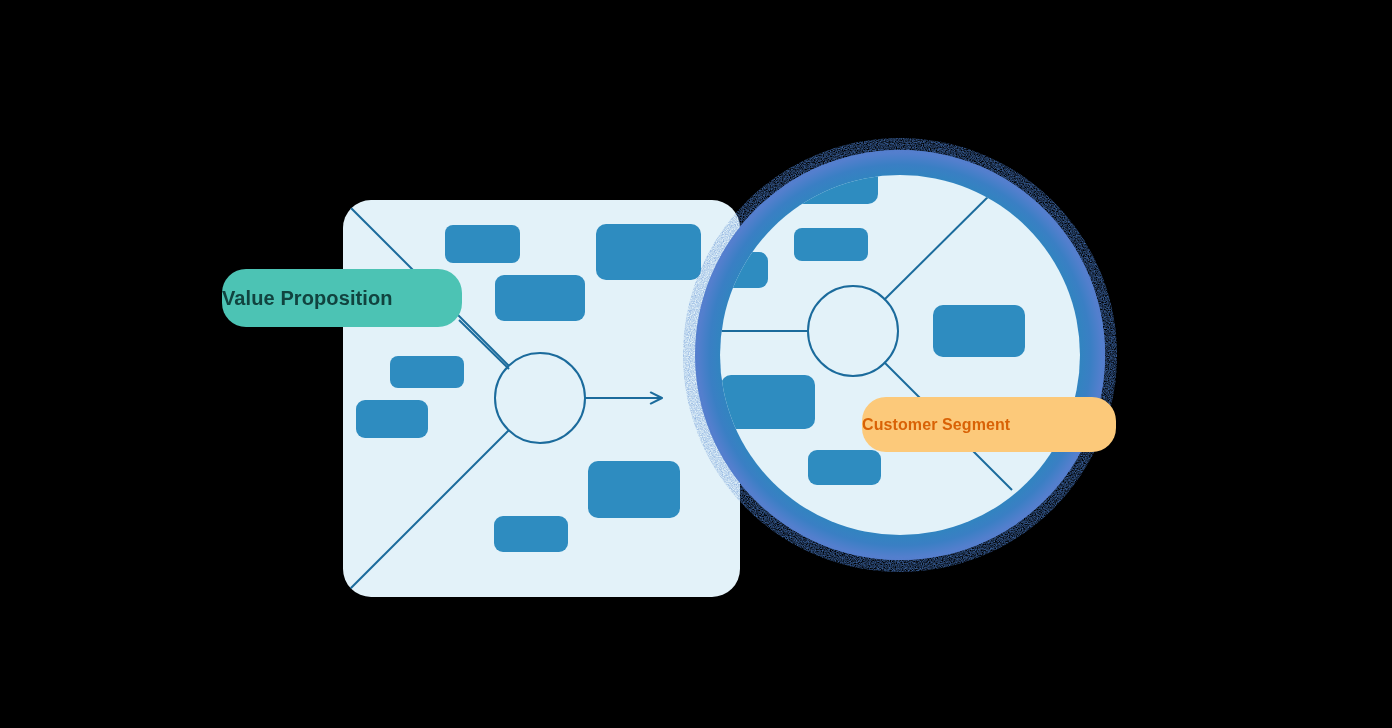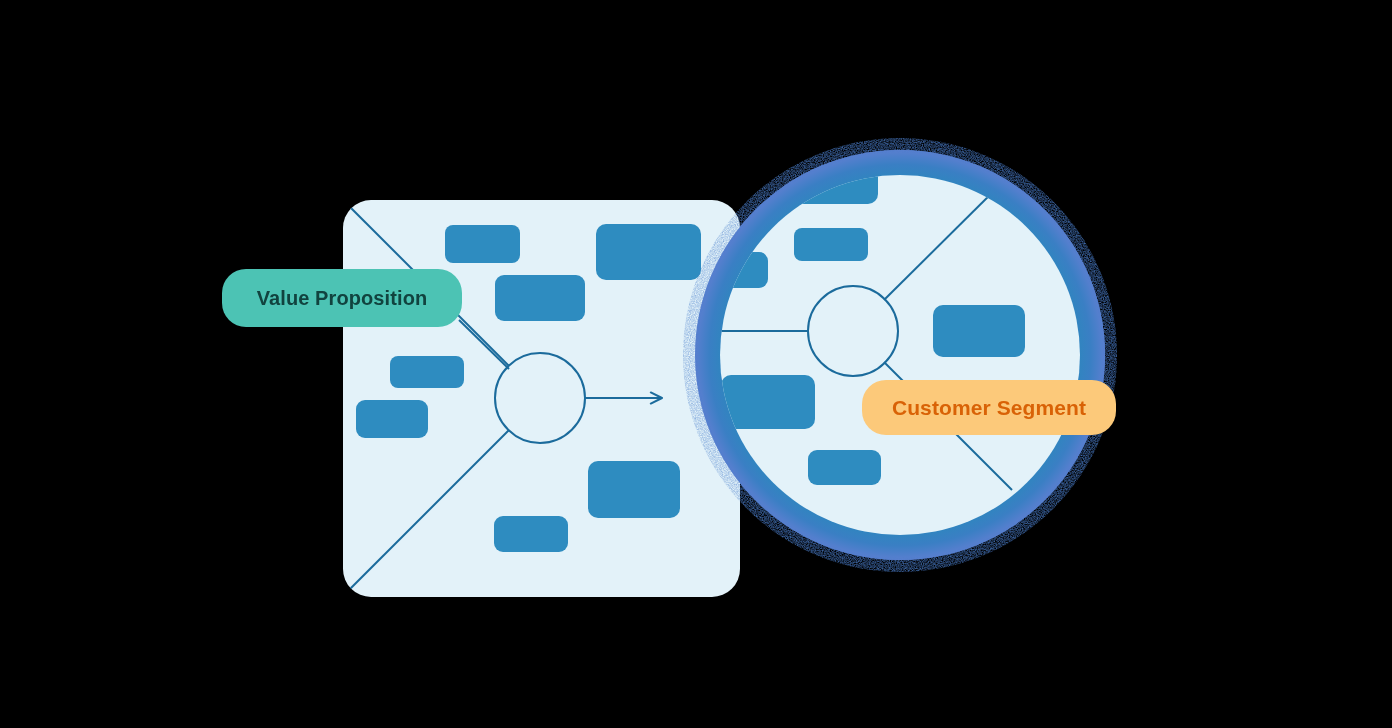--- a/index.html
+++ b/index.html
@@ -27,7 +27,6 @@
     position: absolute;
     display: flex;
     align-items: center;
-    justify-content: center;
     border-radius: 24px;
     font-weight: bold;
     letter-spacing: 0.1px;

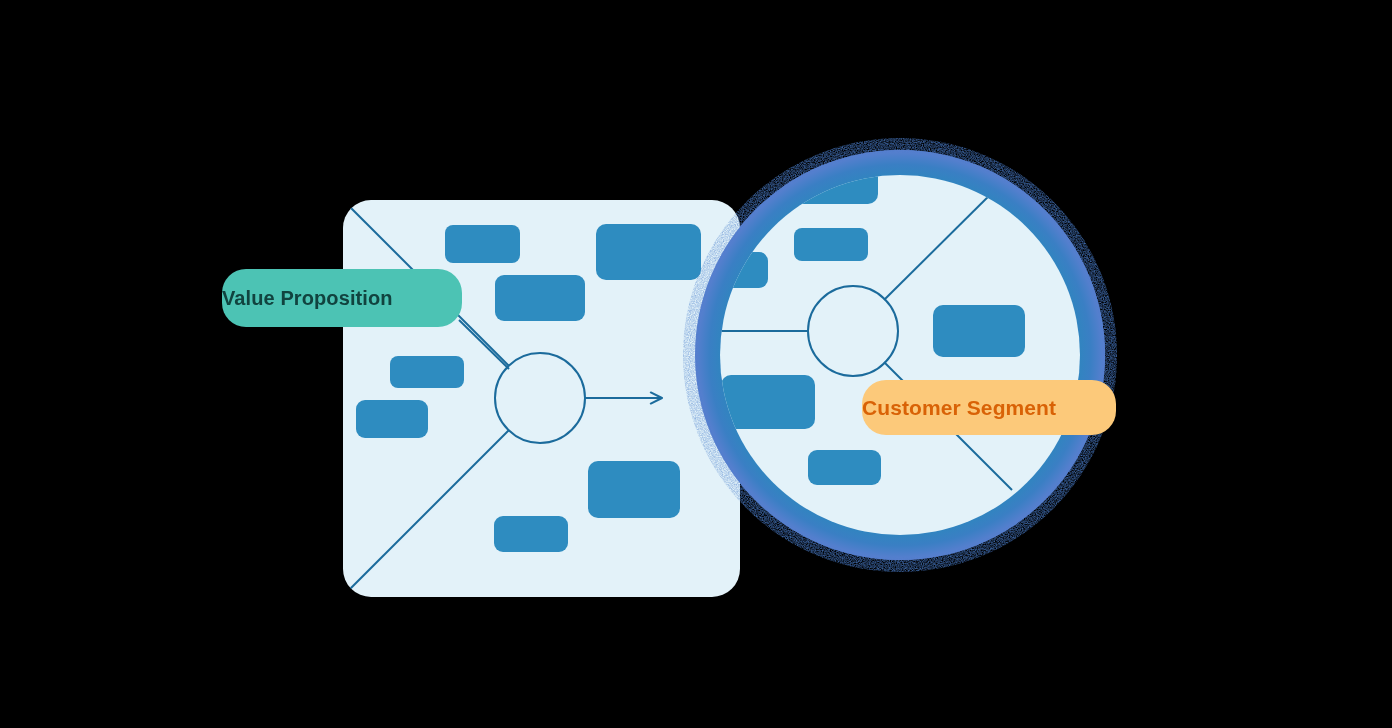--- a/index.html
+++ b/index.html
@@ -44,12 +44,12 @@
   }
   #pill-customer {
     left: 862px;
-    top: 380px;
+    top: 397px;
     width: 254px;
     height: 55px;
     background: #fcc97a;
     color: #d96206;
-    font-size: 21px;
+    font-size: 16px;
   }
 </style>
 </head>

